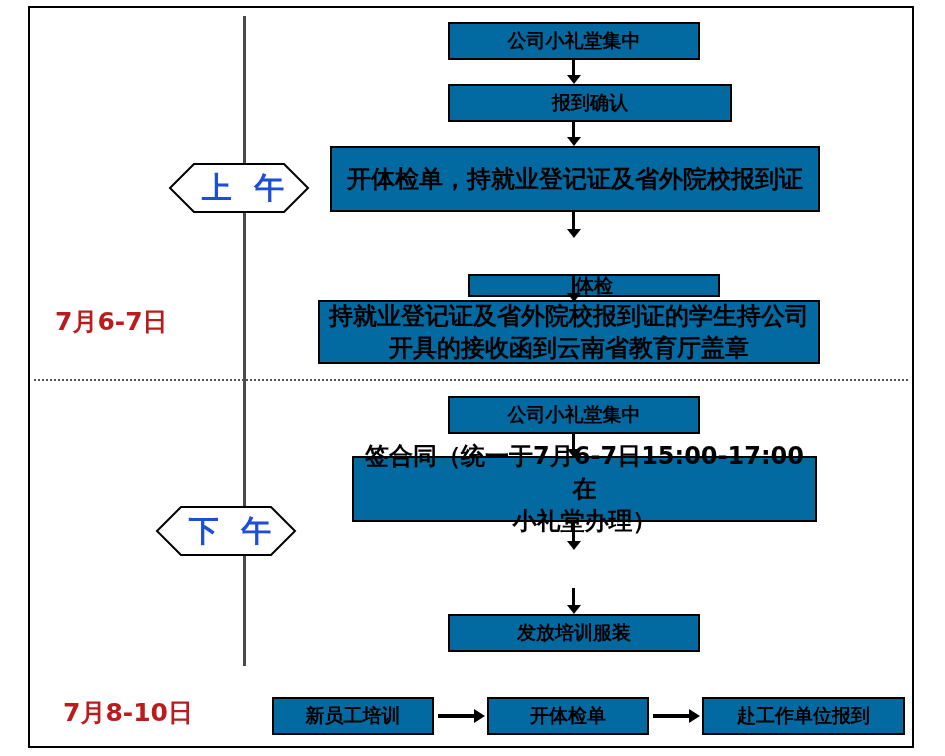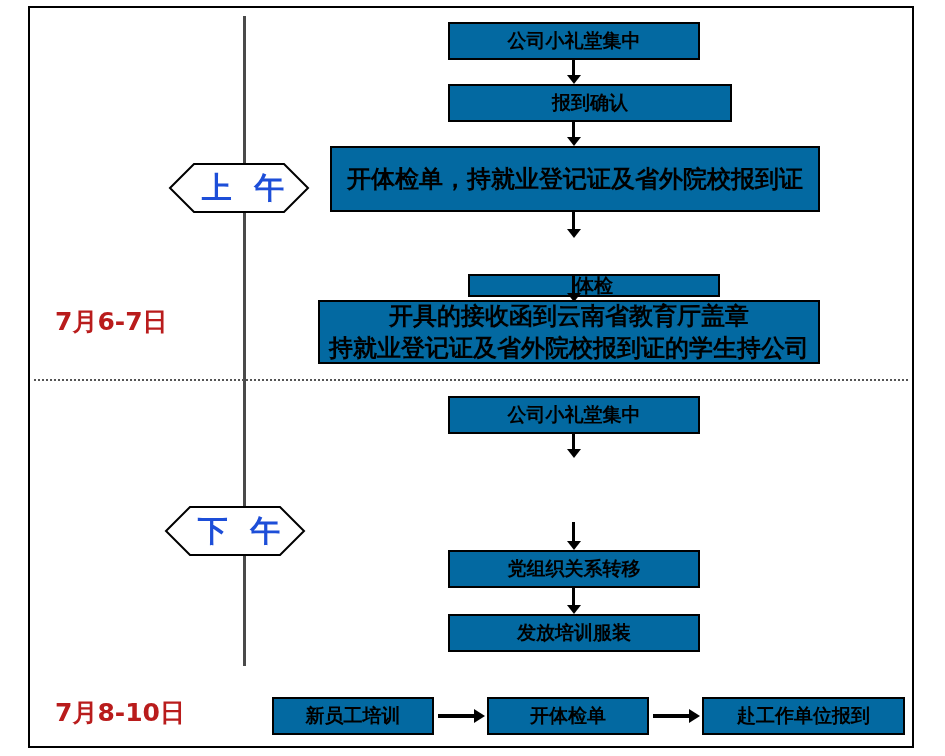--- a/index.html
+++ b/index.html
@@ -196,8 +196,8 @@
   </div>
 
   <div class="box two-line" style="left:318px; top:300px; width:502px; height:64px; flex-direction:column;">
+    <span>持就业登记证及省外院校报到证的学生持公司</span>
     <span>开具的接收函到云南省教育厅盖章</span>
-    <span>持就业登记证及省外院校报到证的学生持公司</span>
   </div>
 
   <div class="box" style="left:448px; top:396px; width:252px; height:38px;">公司小礼堂集中</div>

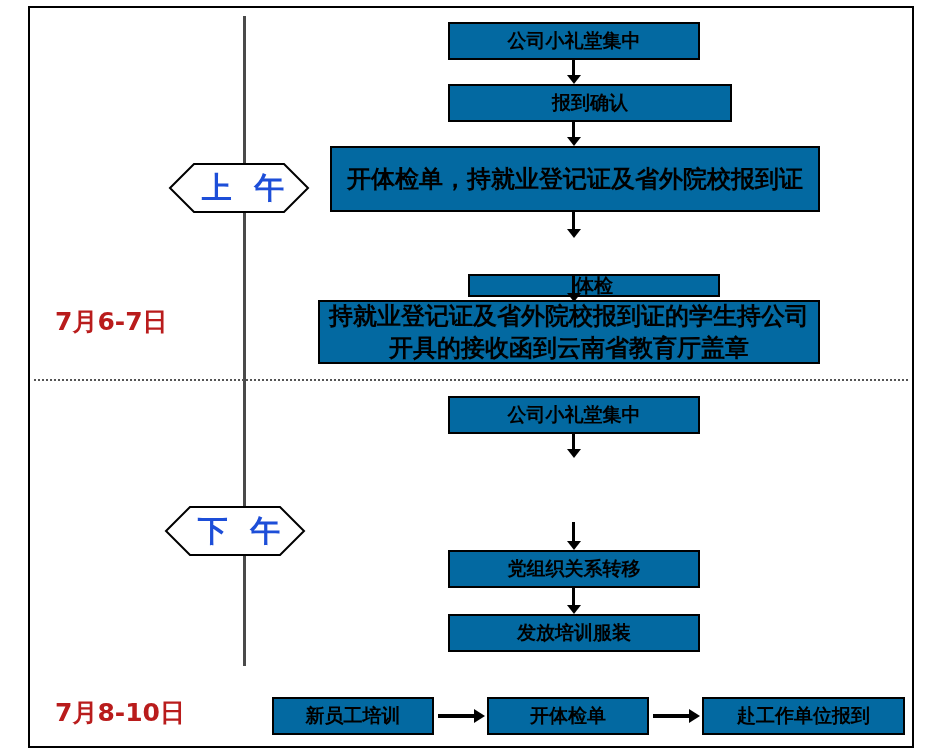--- a/index.html
+++ b/index.html
@@ -207,6 +207,10 @@
     <div class="head" style="top:15px;"></div>
   </div>
 
+  <div class="box two-line" style="left:352px; top:456px; width:465px; height:66px; flex-direction:column;">
+    <span>签合同（统一于7月6-7日15:00-17:00在</span>
+    <span>小礼堂办理）</span>
+  </div>
 
   <div class="varrow" style="left:567px; top:522px; height:28px;">
     <div class="stem" style="height:20px;"></div>

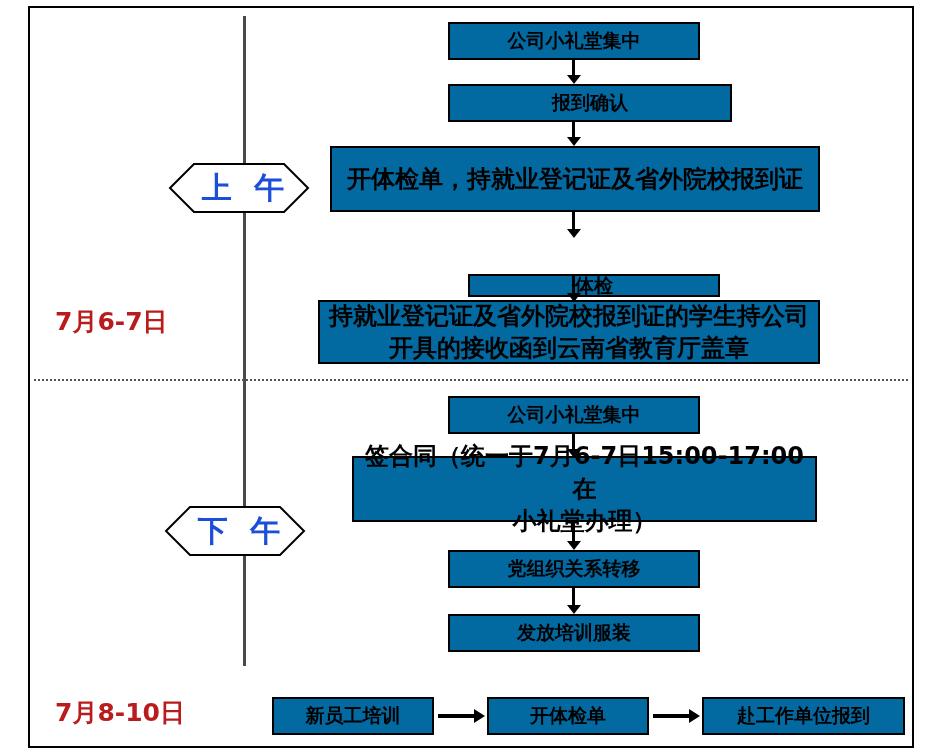--- a/index.html
+++ b/index.html
@@ -158,7 +158,7 @@
     <div class="chev-label">上 午</div>
   </div>
 
-  <div class="chevron" style="left:164px; top:505px;text-align:right;">
+  <div class="chevron" style="left:155px; top:505px;text-align:right;">
     <svg width="142" height="52" viewBox="0 0 142 52">
       <polygon points="2,26 26,2 116,2 140,26 116,50 26,50" fill="#ffffff" stroke="#000000" stroke-width="2"></polygon>
     </svg>

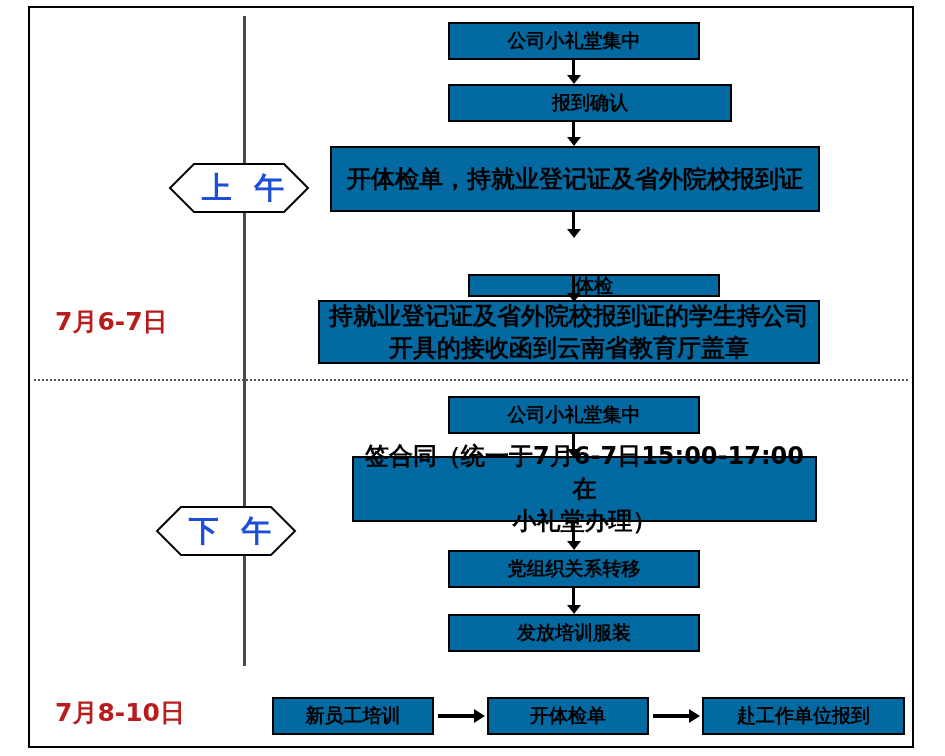--- a/index.html
+++ b/index.html
@@ -217,7 +217,6 @@
     <div class="head" style="top:19px;"></div>
   </div>
 
-  <div class="box" style="left:448px; top:550px; width:252px; height:38px;">党组织关系转移</div>
 
   <div class="varrow" style="left:567px; top:588px; height:26px;">
     <div class="stem" style="height:18px;"></div>

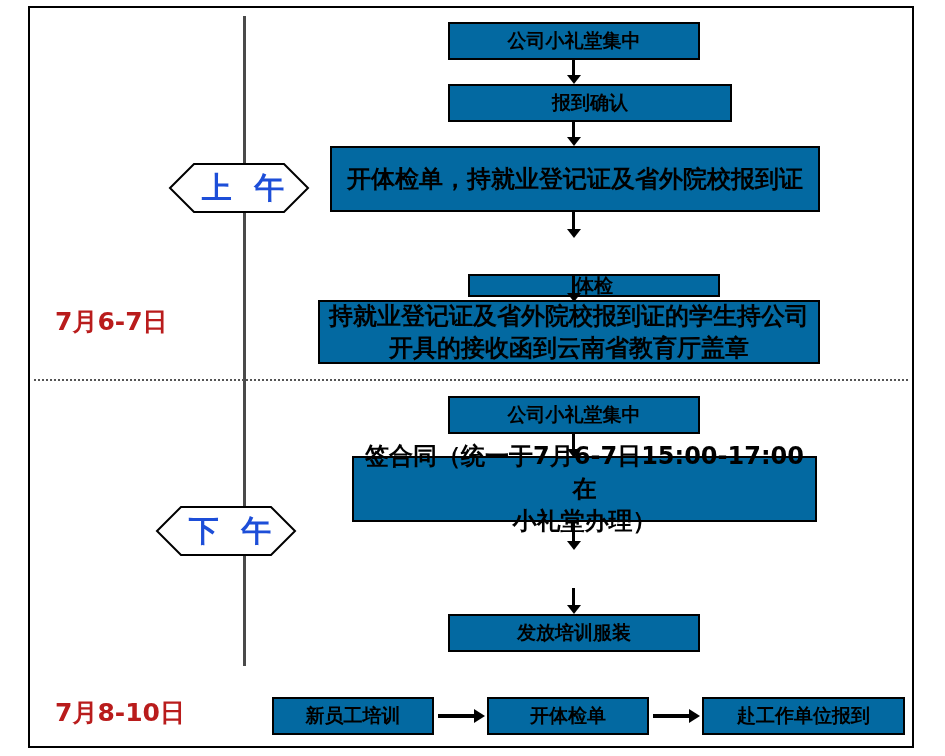--- a/index.html
+++ b/index.html
@@ -149,7 +149,7 @@
   <div class="dotted-sep"></div>
 
   <div class="daylabel" style="left:55px; top:305px;">7月6-7日</div>
-  <div class="daylabel" style="left:55px; top:696px;">7月8-10日</div>
+  <div class="daylabel" style="left:63px; top:696px;">7月8-10日</div>
 
   <div class="chevron" style="left:168px; top:162px;">
     <svg width="142" height="52" viewBox="0 0 142 52">

